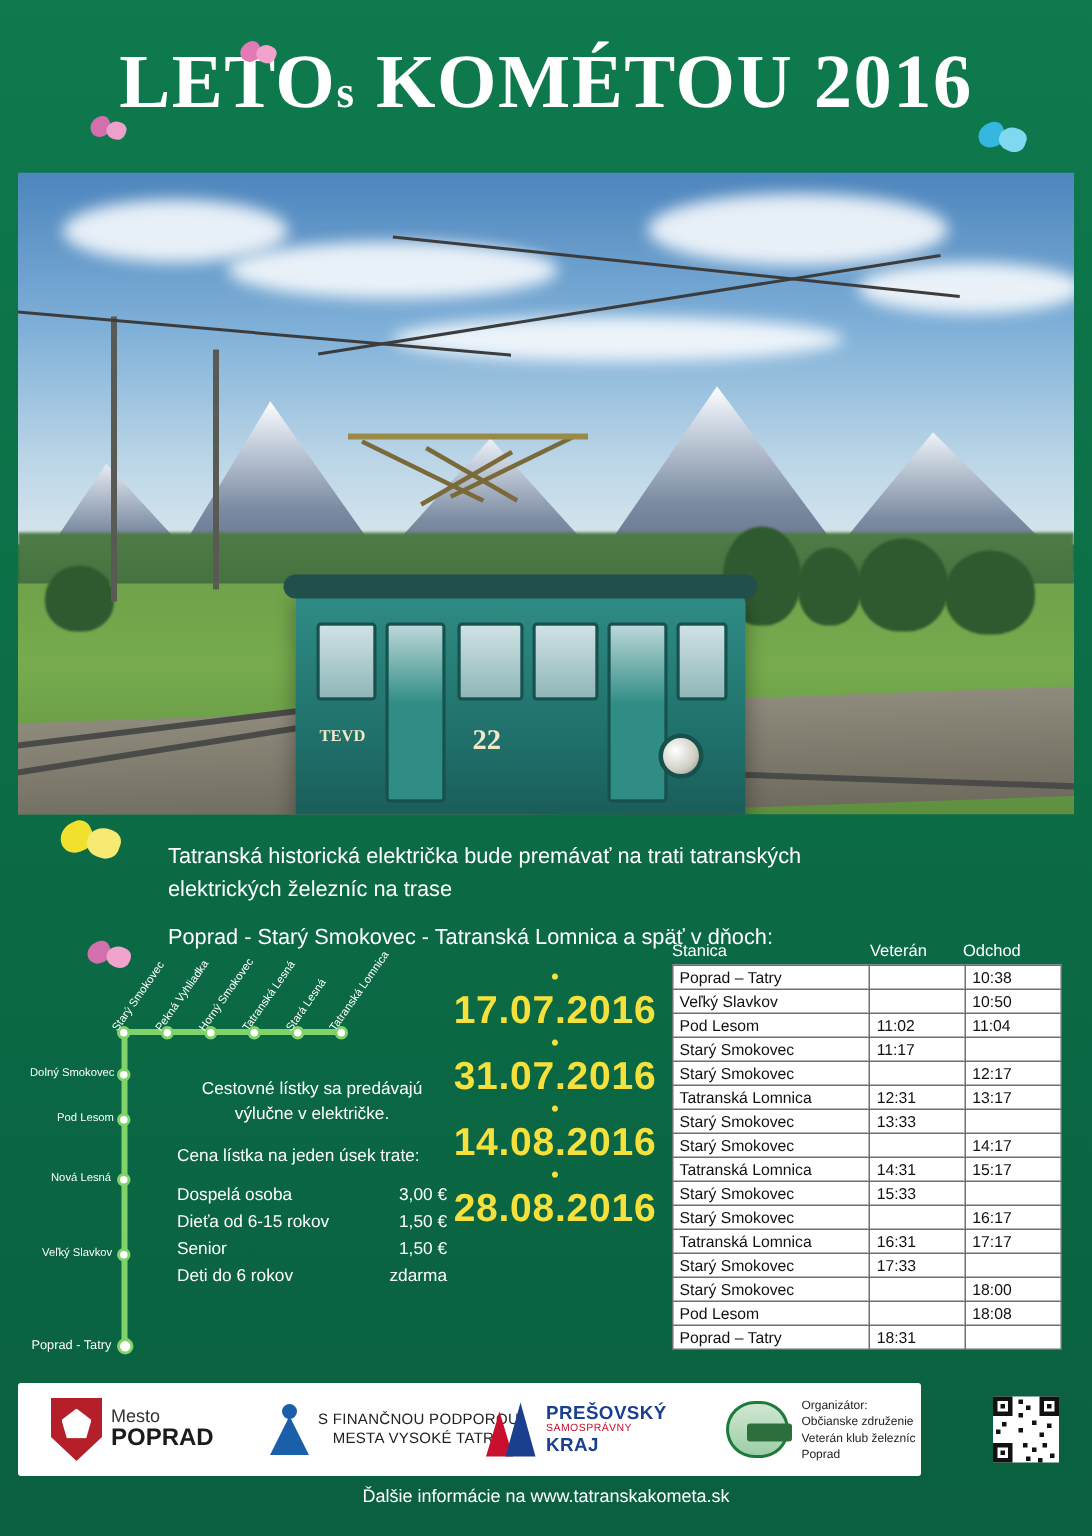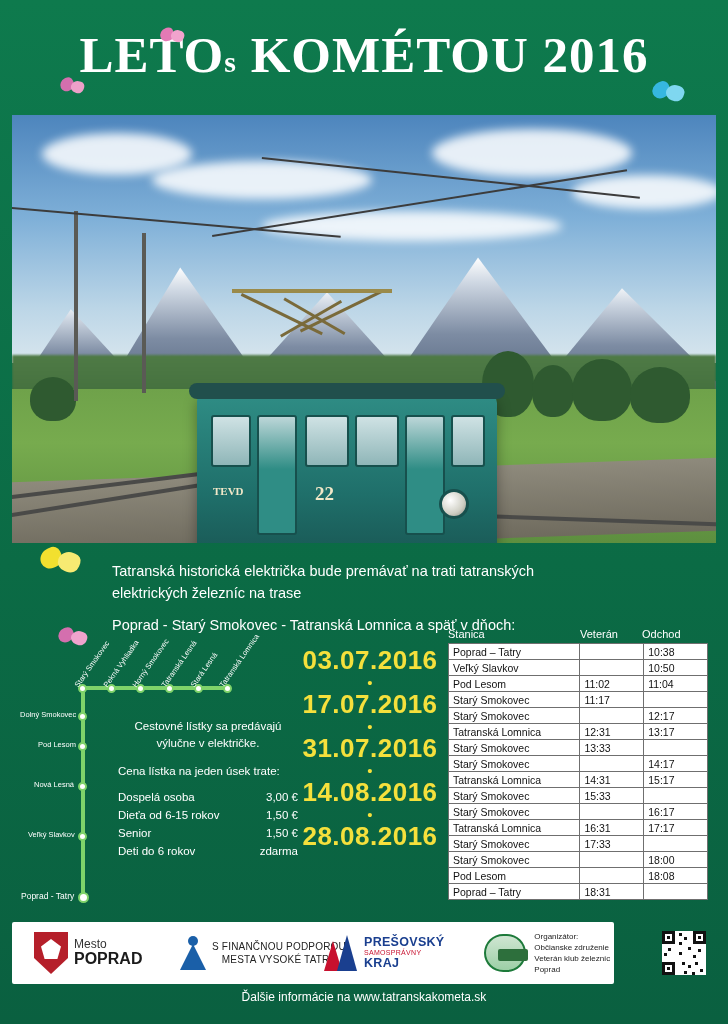--- a/index.html
+++ b/index.html
@@ -365,7 +365,6 @@
   </div>
 
   <div class="dates">
-    <div class="date">03.07.2016</div>
     <div class="dot-sep">•</div>
     <div class="date">17.07.2016</div>
     <div class="dot-sep">•</div>

